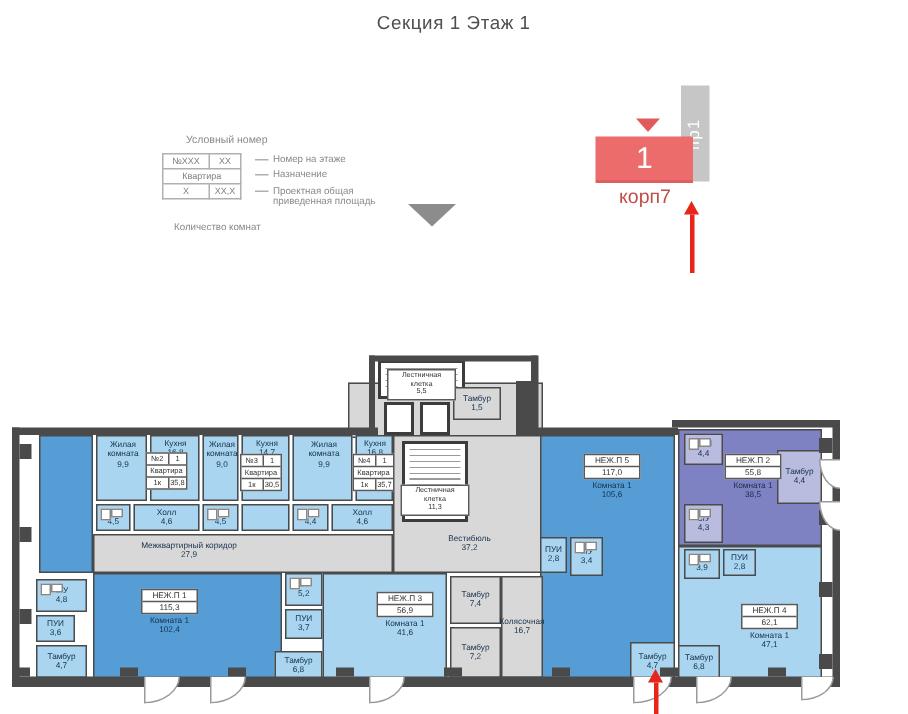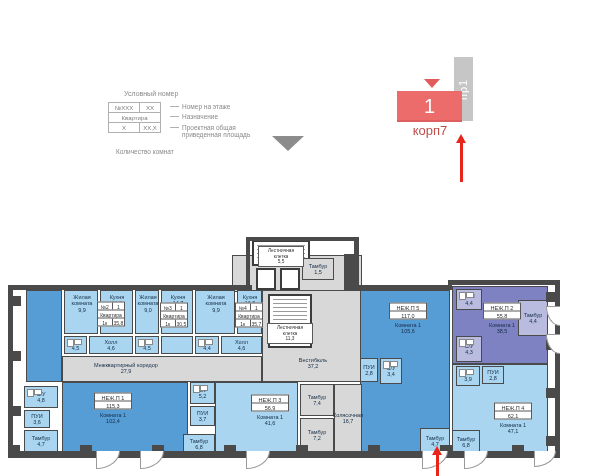--- a/index.html
+++ b/index.html
@@ -76,6 +76,7 @@
 
 <div id="stage">
 
+  <div class="title">Секция 1 Этаж 1</div>
 
   <div class="legend">
     <div class="lg-head">Условный номер</div>

